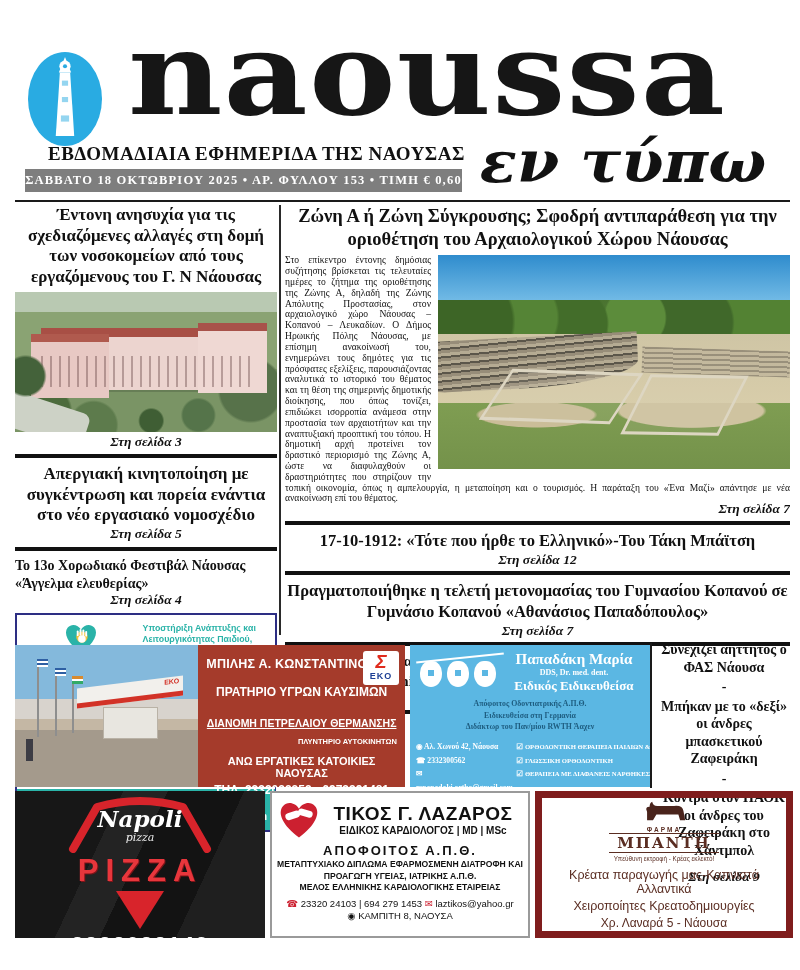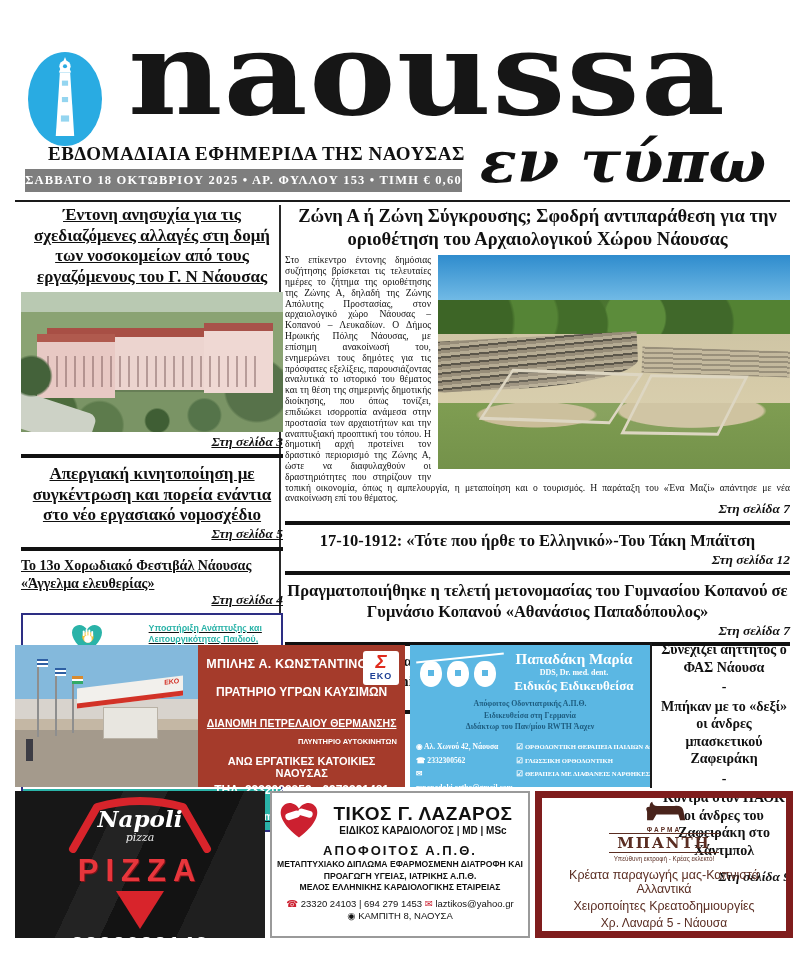--- a/index.html
+++ b/index.html
@@ -24,7 +24,7 @@
   .pageref { font-weight:bold; font-style:italic; font-size:13.5px; text-align:right; }
 
   
-  .leftcol { left:21px; top:205px; width:262px;text-decoration:underline; }
+  .leftcol { left:15px; top:205px; width:262px; }
   .head-sm { font-weight:bold; font-size:17px; line-height:1.22; text-align:center; }
   .head-md { font-weight:bold; font-size:14px; line-height:1.25; text-align:left; }
 

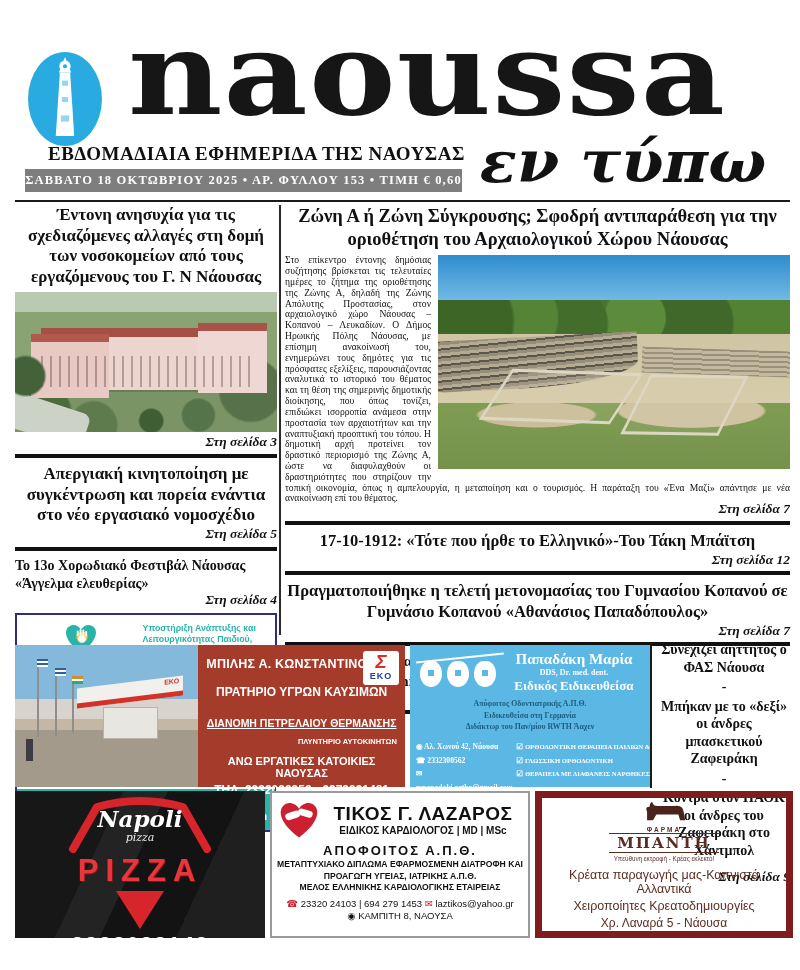--- a/index.html
+++ b/index.html
@@ -21,7 +21,7 @@
   .vrule-mid  { left:650px; top:643px; width:2px; height:145px; background:#1a1a1a; }
   .hr4 { height:4px; background:#111; }
 
-  .pageref { font-weight:bold; font-style:italic; font-size:13.5px; text-align:right; }
+  .pageref { font-weight:bold; font-style:italic; font-size:13.5px; text-align:center; }
 
   
   .leftcol { left:15px; top:205px; width:262px; }

